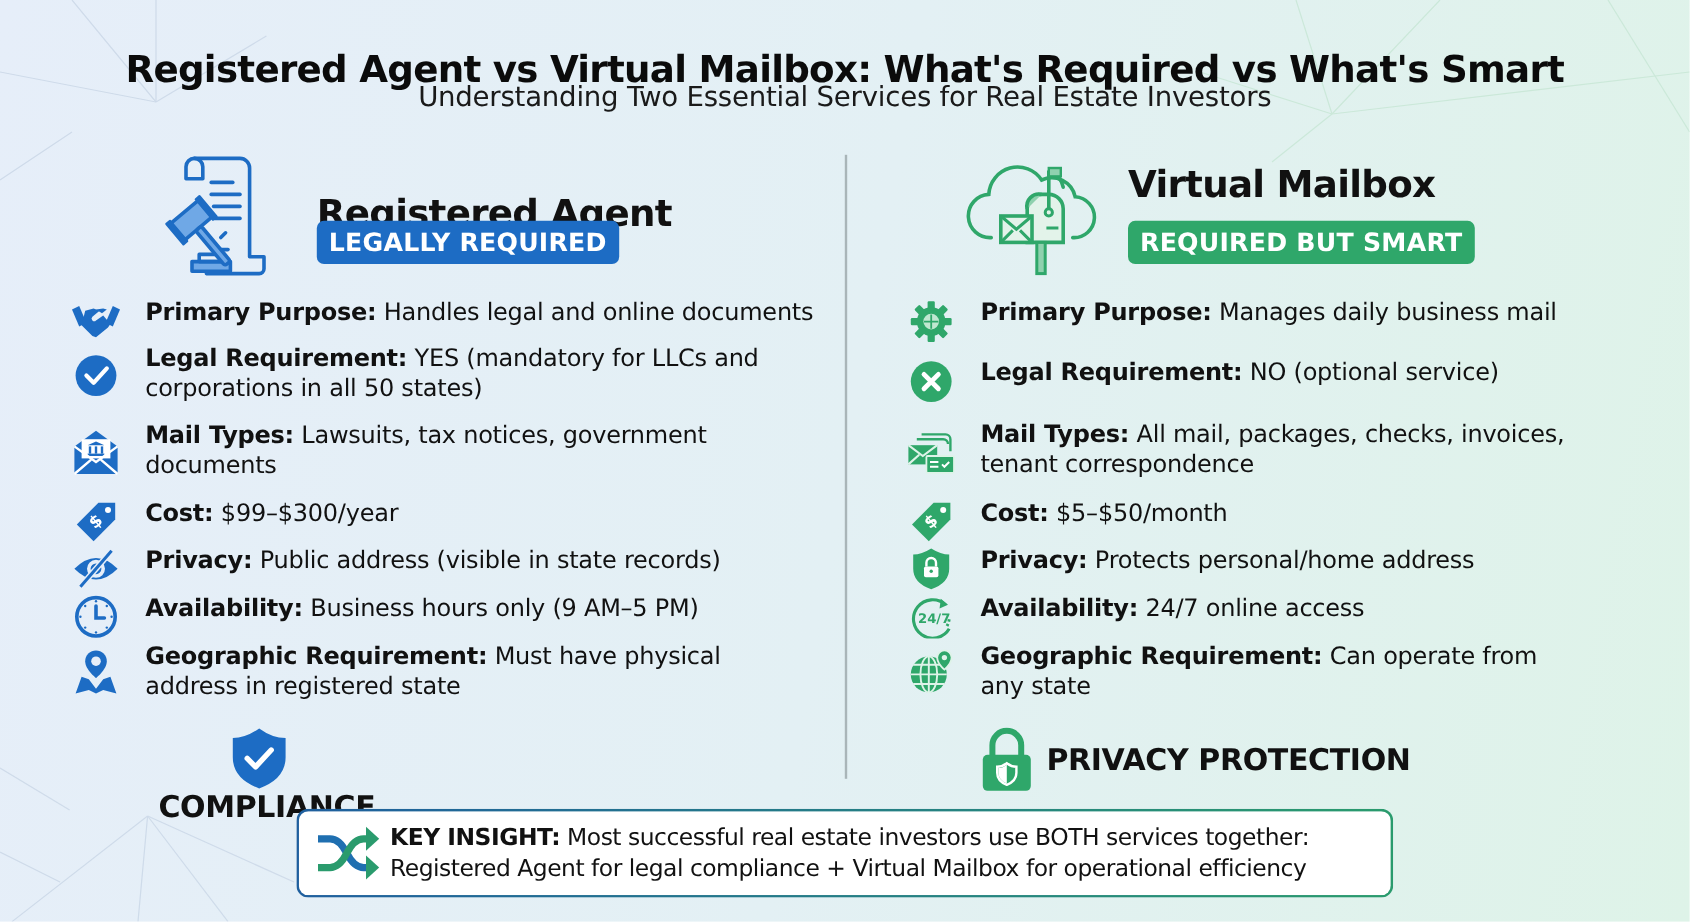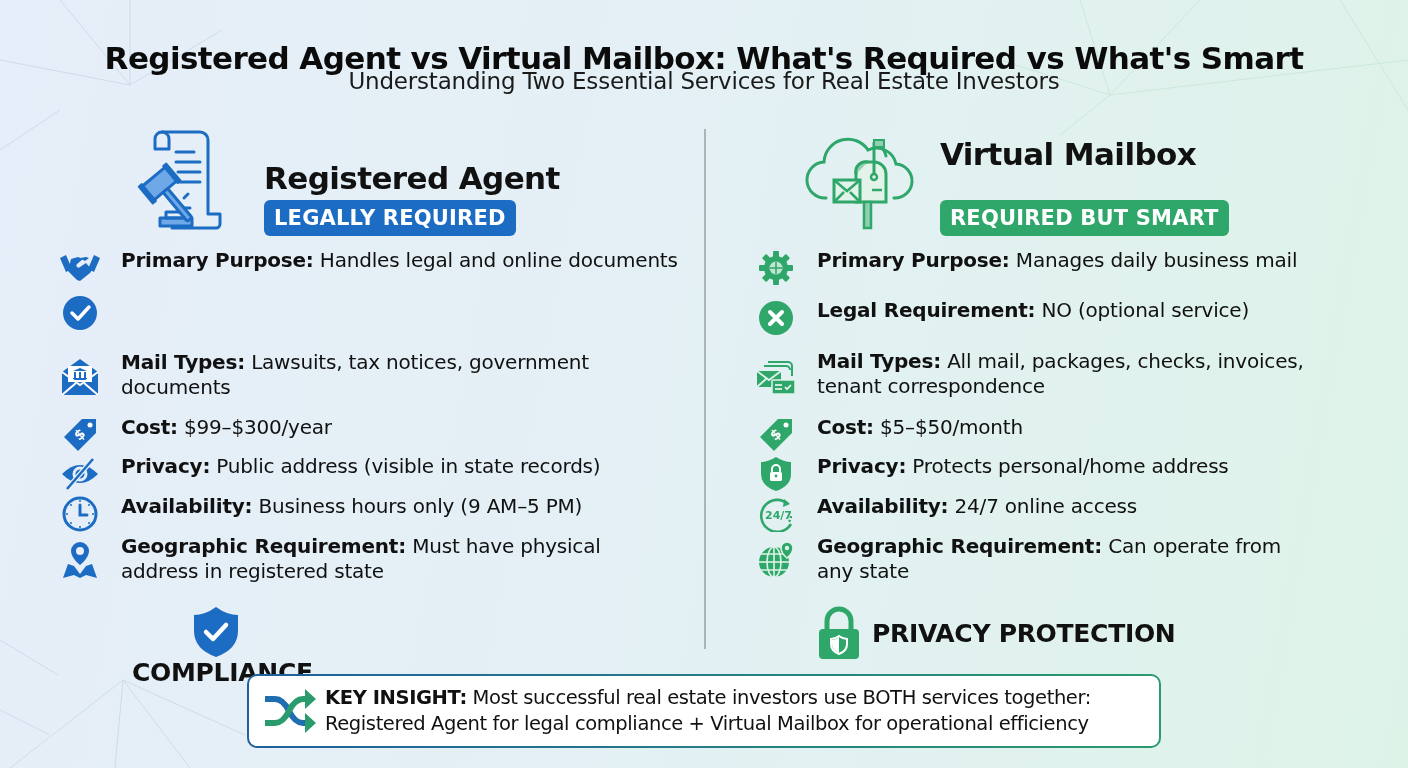--- a/index.html
+++ b/index.html
@@ -34,7 +34,7 @@
   .head-title { position: absolute; top: 16px; font-size: 31px; font-weight: 700; letter-spacing: -0.6px; white-space: nowrap; }
   .badge {
     position: absolute; top: 64px; height: 36px; padding: 0 10px; border-radius: 6px;
-    color: #fff; font-weight: 700; font-size: 21px; line-height: 36px; letter-spacing: 0.2px; white-space: nowrap; margin-top: 16px;
+    color: #fff; font-weight: 700; font-size: 21px; line-height: 36px; letter-spacing: 0.2px; white-space: nowrap;
   }
   .badge-blue { background: #1d6cc4; }
   .badge-green { background: #2fa76a; }

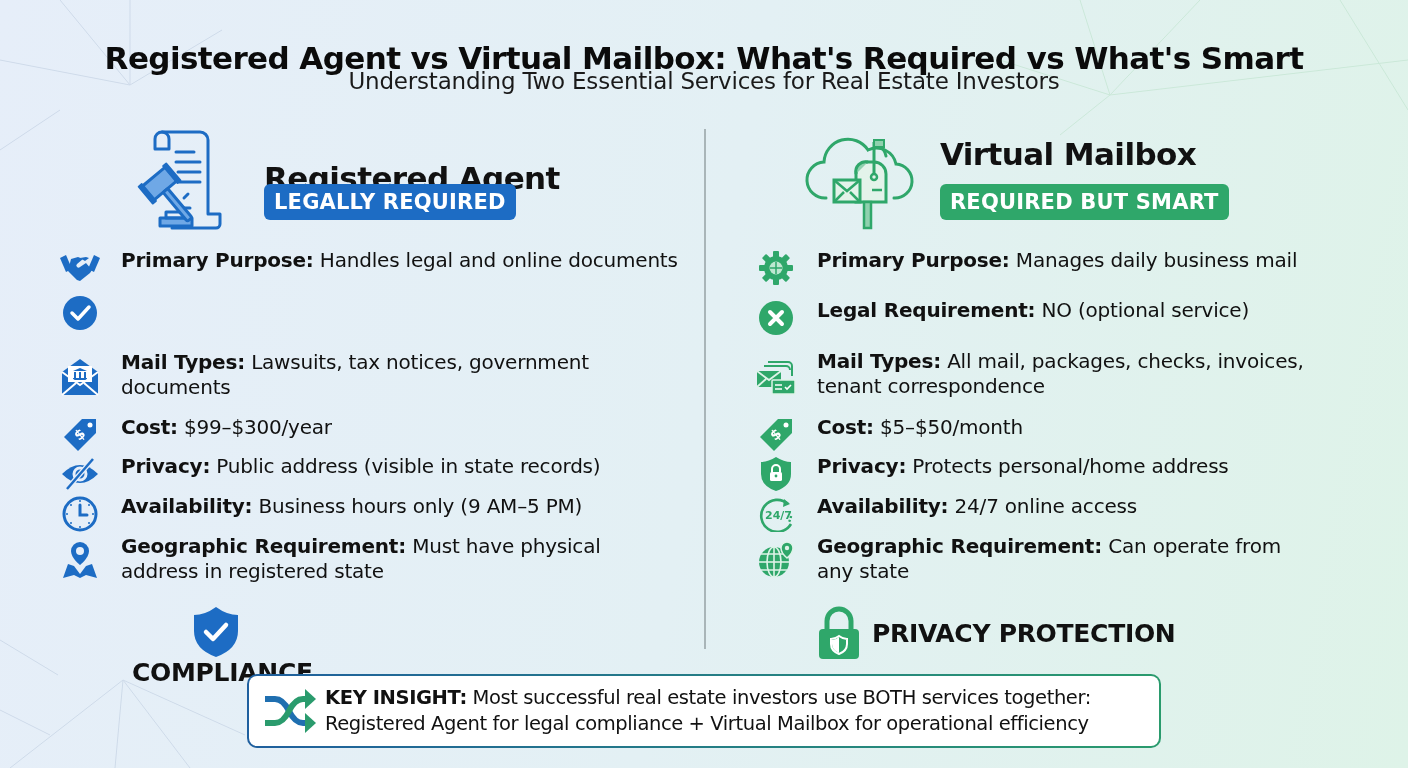--- a/index.html
+++ b/index.html
@@ -139,6 +139,7 @@
             <path d="M10 18 l6 6 l11 -12" stroke="#fff" stroke-width="3.5" fill="none" stroke-linecap="round" stroke-linejoin="round"></path>
           </svg>
       </span>
+      <span class="txt" style="width:520px;"><span class="lbl">Legal Requirement:</span><span> YES (mandatory for LLCs and corporations in all 50 states)</span></span>
     </div>
     <div class="item" style="top:102px;">
       <span class="ic" style="margin-top:7px;">

